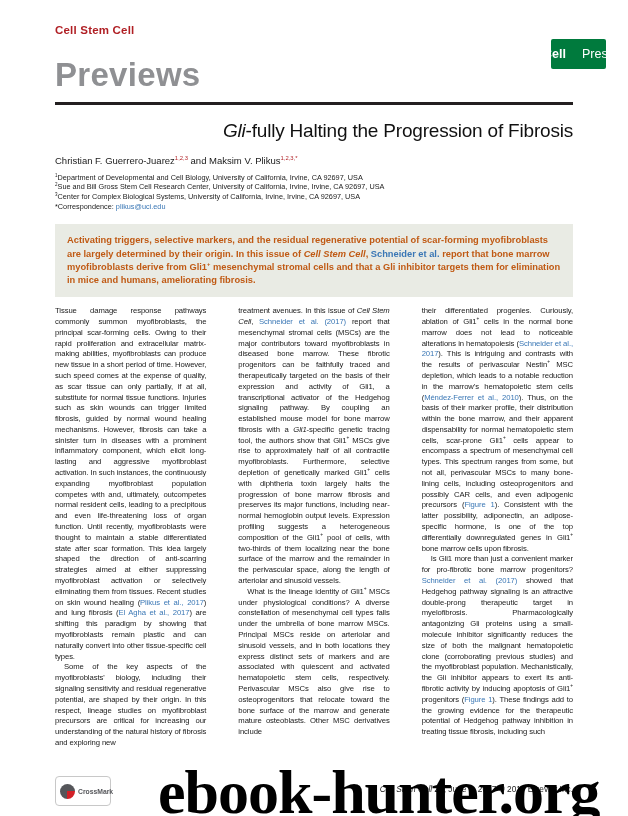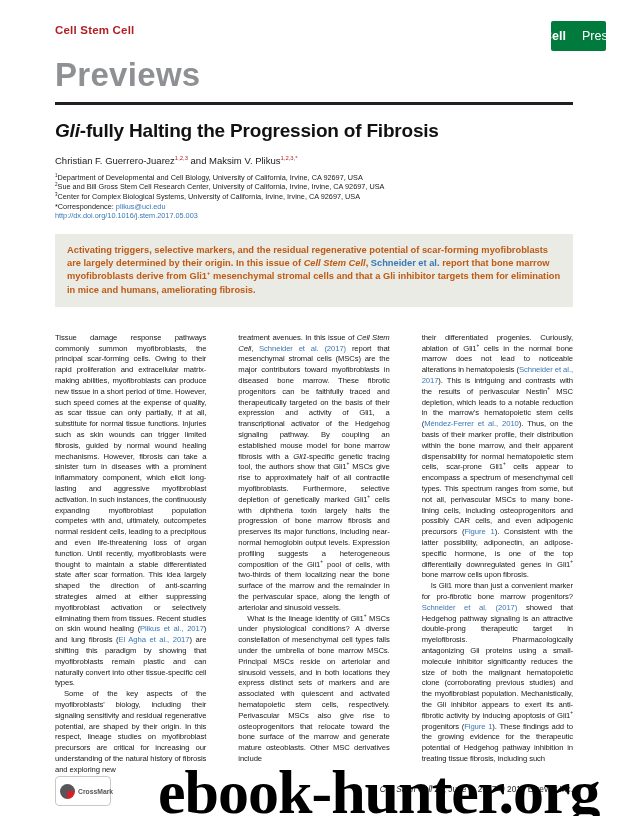--- a/index.html
+++ b/index.html
@@ -14,7 +14,7 @@
   .journal-name { color:var(--journal-red); font-size:11.5px; font-weight:bold; letter-spacing:.2px; }
   .section-name { color:var(--previews-gray); font-size:33px; font-weight:bold; letter-spacing:.3px; line-height:38px; margin-top:20px; }
   .press-logo {
-    position:absolute; top:21px; right:22px; width:55px; height:30px;
+    position:absolute; top:39px; right:22px; width:55px; height:30px;
     background:var(--press-green); color:#fff; border-radius:2px;
     display:flex; align-items:center; justify-content:center; font-size:12.5px;
   }

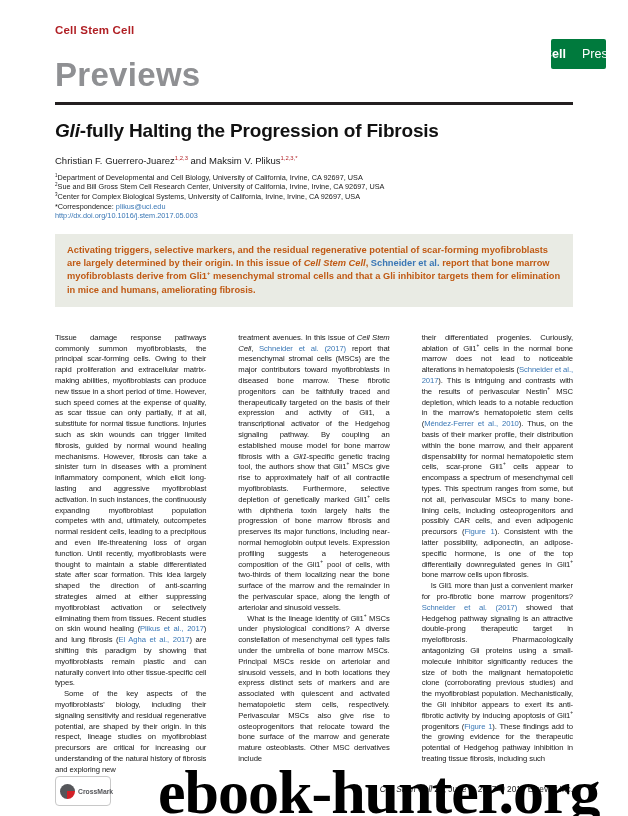--- a/index.html
+++ b/index.html
@@ -23,7 +23,7 @@
   .rule { height:2.5px; background:var(--rule-dark); margin-top:8px; }
 
   
-  .title { font-size:19px; font-weight:bold; letter-spacing:-.2px; margin-top:15px; color:#111; }
+  .title { font-size:19px; font-weight:normal; letter-spacing:-.2px; margin-top:15px; color:#111;text-align:right; }
   .authors { font-size:9.5px; margin-top:13px; }
   .affiliations { margin-top:7px; font-size:7.3px; line-height:9.7px; color:#222; }
 

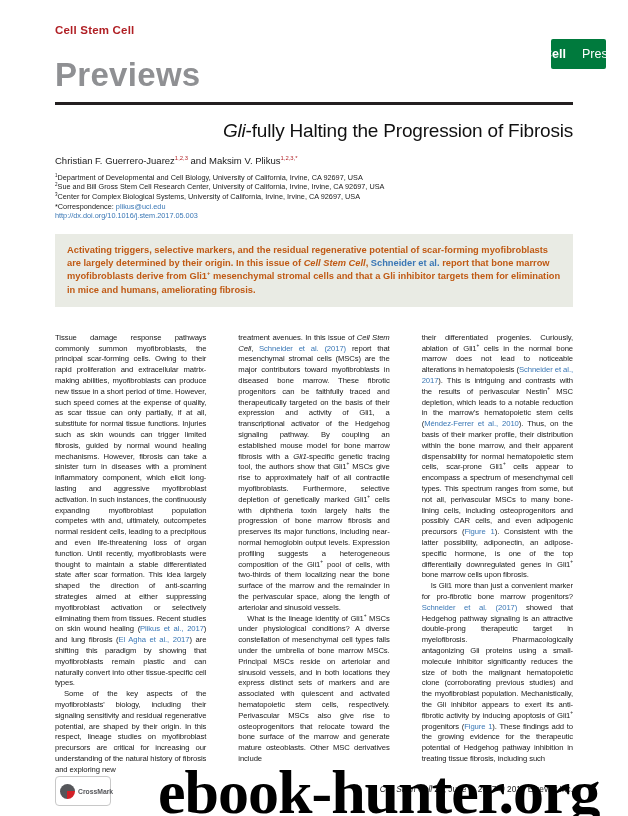--- a/index.html
+++ b/index.html
@@ -92,7 +92,6 @@
       <div class="line"><span class="r-sup">2</span>Sue and Bill Gross Stem Cell Research Center, University of California, Irvine, Irvine, CA 92697, USA</div>
       <div class="line"><span class="r-sup">3</span>Center for Complex Biological Systems, University of California, Irvine, Irvine, CA 92697, USA</div>
       <div class="line">*Correspondence: <span class="r-link">plikus@uci.edu</span></div>
-      <div class="line"><span class="r-link">http://dx.doi.org/10.1016/j.stem.2017.05.003</span></div>
     </div>
 
   <div class="abstract">Activating triggers, selective markers, and the residual regenerative potential of scar-forming myofibroblasts are largely determined by their origin. In this issue of <span class="r-italic">Cell Stem Cell</span>, <span class="r-link">Schneider et al.</span> report that bone marrow myofibroblasts derive from Gli1<span class="r-sup">+</span> mesenchymal stromal cells and that a Gli inhibitor targets them for elimination in mice and humans, ameliorating fibrosis.</div>

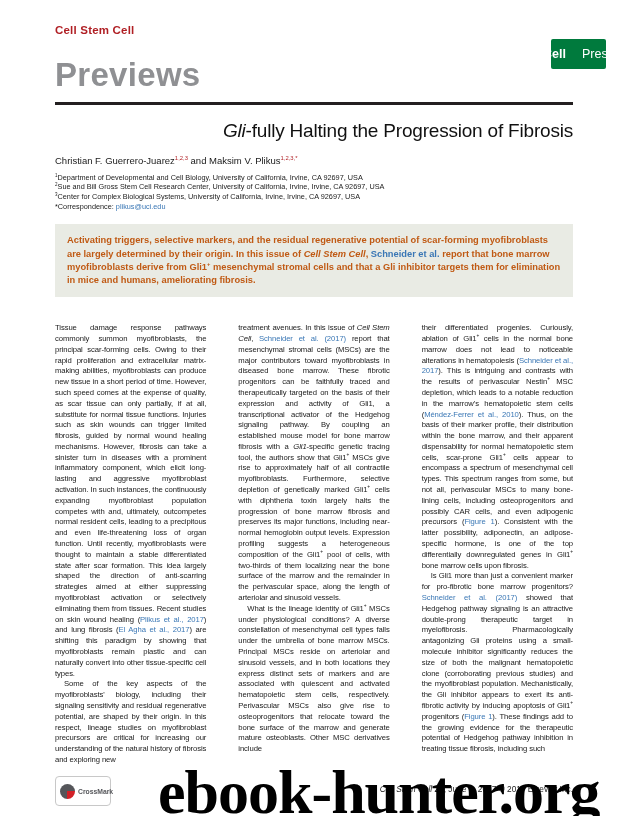--- a/index.html
+++ b/index.html
@@ -34,7 +34,7 @@
   }
 
   
-  .body { display:flex; gap:32px; margin-top:26px; height:472px; overflow:hidden;justify-content:space-between; }
+  .body { display:flex; gap:32px; margin-top:9px; height:472px; overflow:hidden;justify-content:space-between; }
   .column { flex:1; font-size:7.7px; line-height:10.8px; letter-spacing:-.1px; text-align:justify; hyphens:auto; }
   .column p { margin:0; }
   .column p + p { text-indent:9px; }

